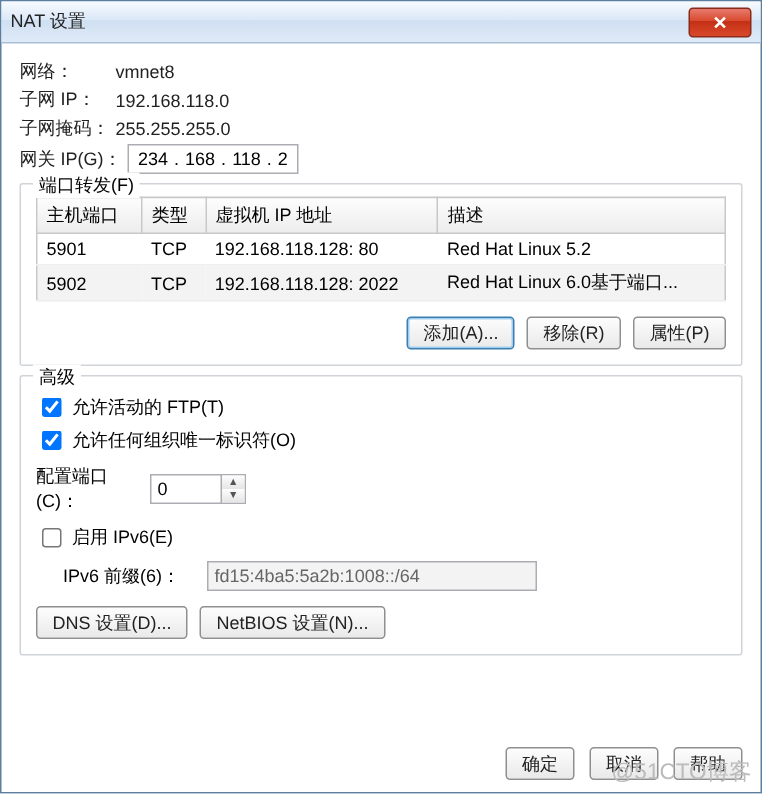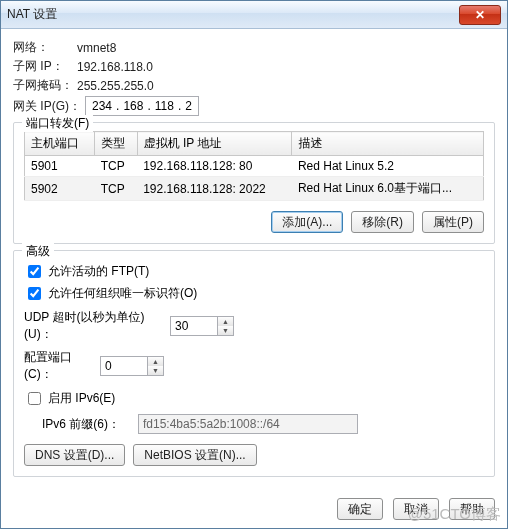--- a/index.html
+++ b/index.html
@@ -120,16 +120,6 @@
         <span>允许任何组织唯一标识符(O)</span>
       </div>
 
-      <div class="udp-row">
-        <span class="lbl">UDP 超时(以秒为单位)(U)：</span>
-        <span class="spin">
-          <input value="30" style="">
-          <span class="arrows">
-            <button>▲</button>
-            <button>▼</button>
-          </span>
-        </span>
-      </div>
 
       <div class="cfg-row">
         <span class="lbl">配置端口(C)：</span>

